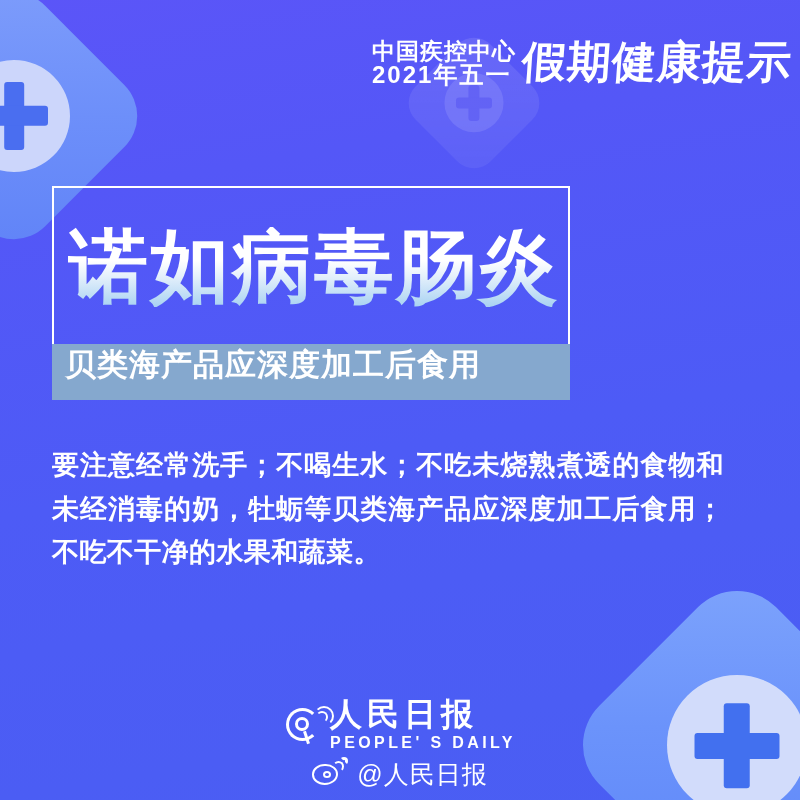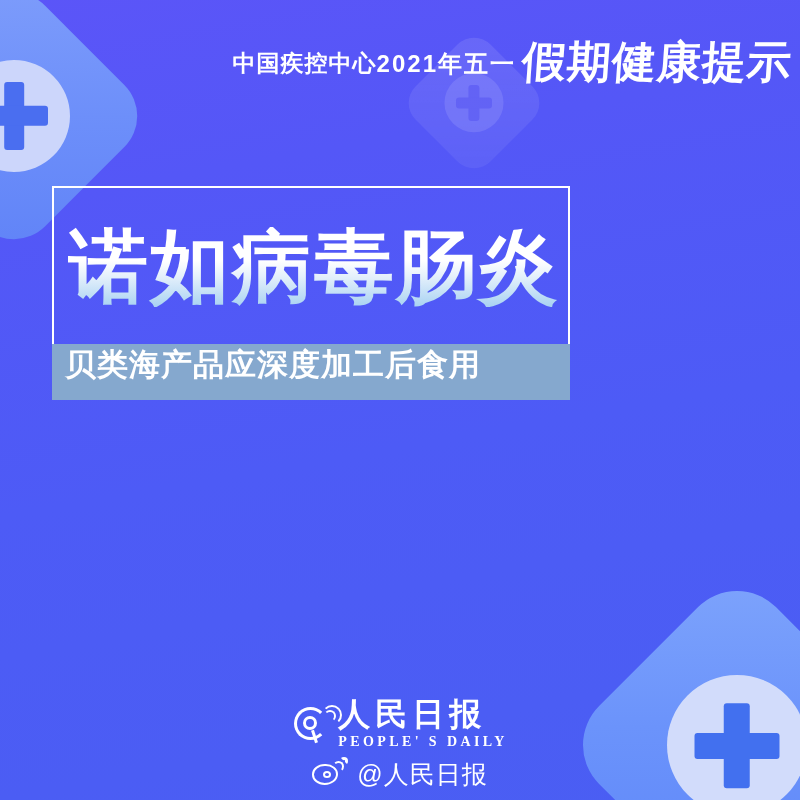--- a/index.html
+++ b/index.html
@@ -125,7 +125,7 @@
   }
   .hdr-lines {
     display: flex;
-    flex-direction: row;
+    flex-direction: column;
     justify-content: center;
     line-height: 1.02;
     margin-right: 6px;

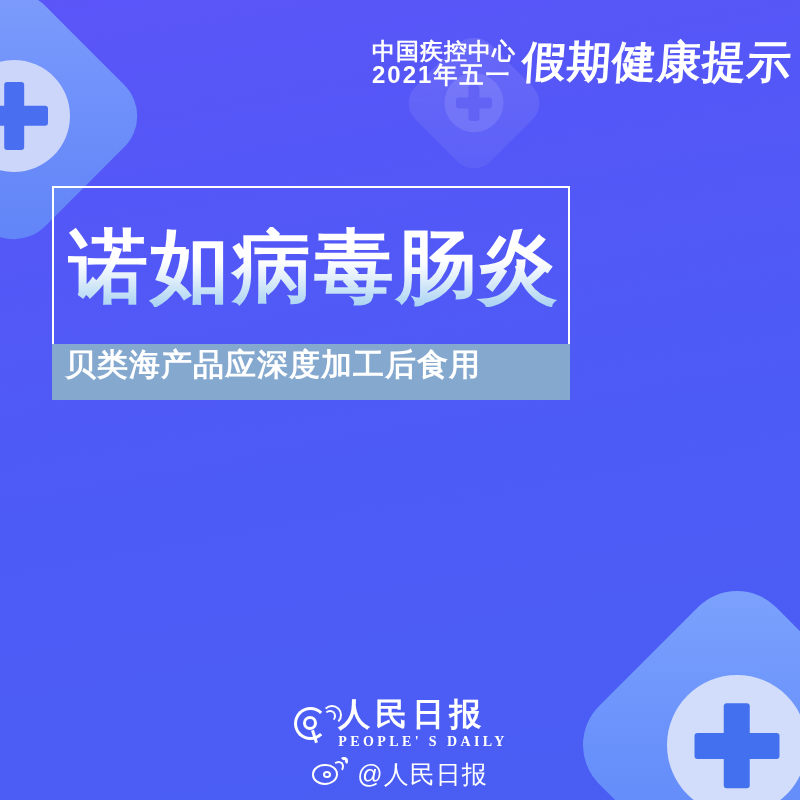--- a/index.html
+++ b/index.html
@@ -378,6 +378,7 @@
     <div class="subtitle-text">贝类海产品应深度加工后食用</div>
   </div>
 
+  <div class="body-text">要注意经常洗手；不喝生水；不吃未烧熟煮透的食物和未经消毒的奶，牡蛎等贝类海产品应深度加工后食用；不吃不干净的水果和蔬菜。</div>
 
   <div class="pd-logo">
     <div class="pd-at">

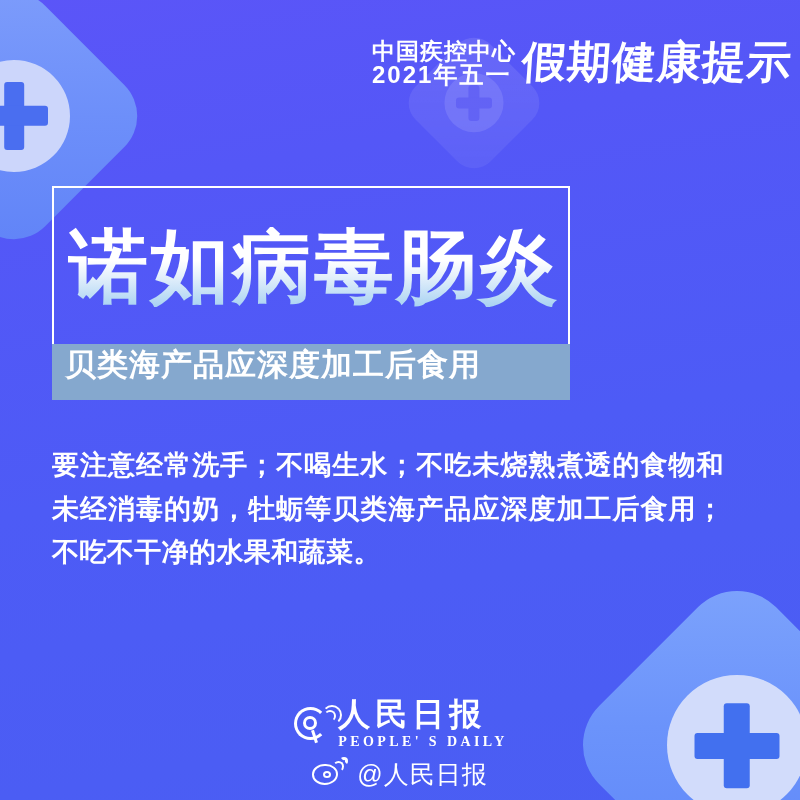--- a/index.html
+++ b/index.html
@@ -273,12 +273,11 @@
   }
   .pd-en {
     color: #ffffff;
-    font-size: 14px;
+    font-size: 16px;
     font-weight: bold;
     letter-spacing: 3.4px;
     margin-top: 5px;
     white-space: nowrap;
-    font-family: Liberation Serif, serif;
   }
 
   

